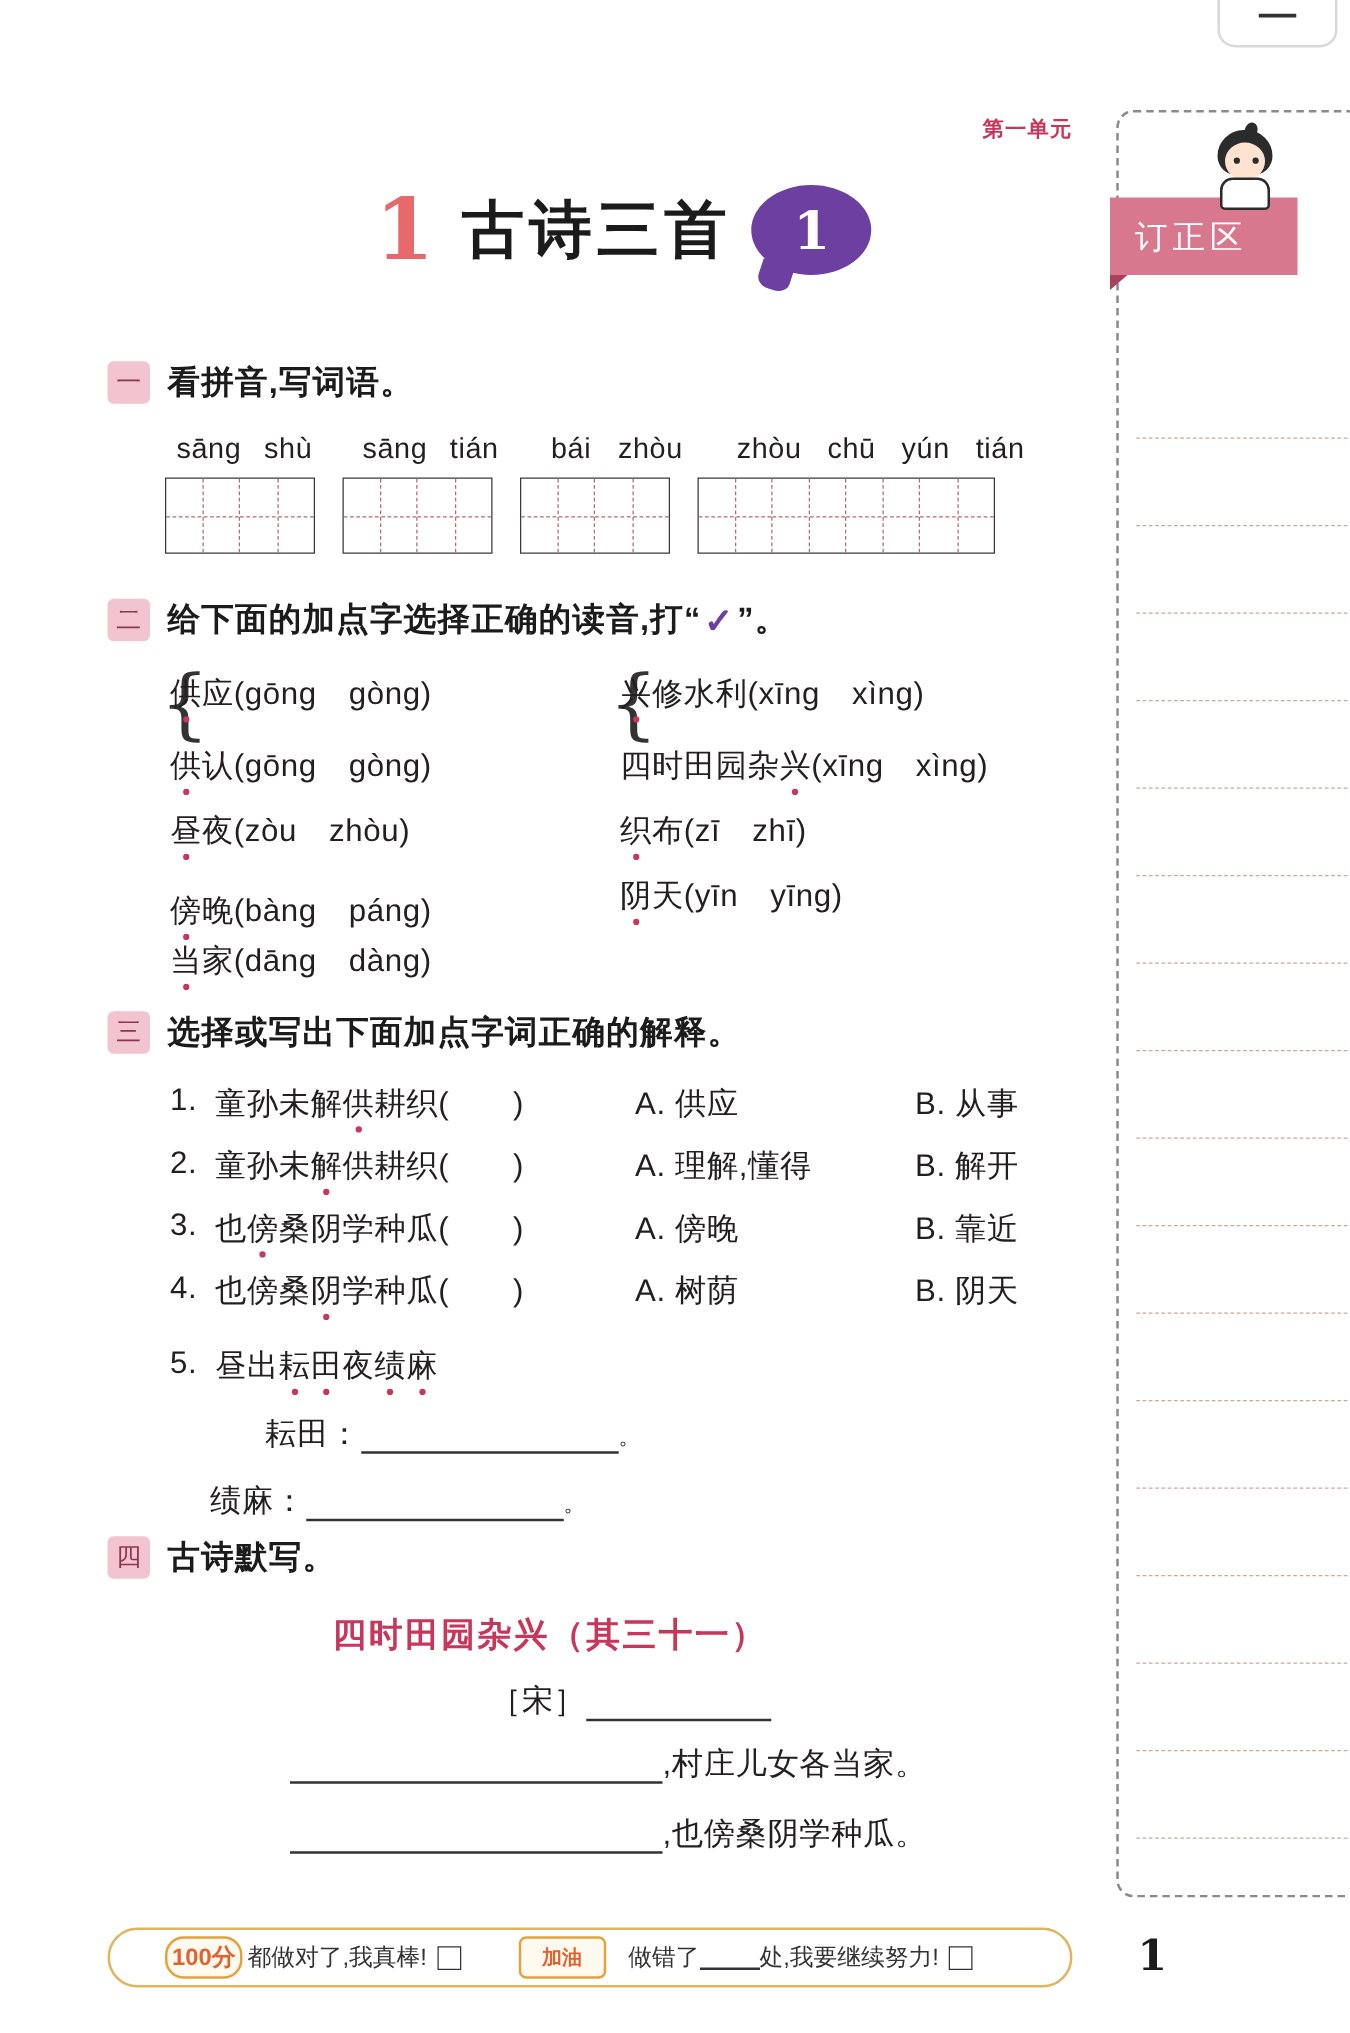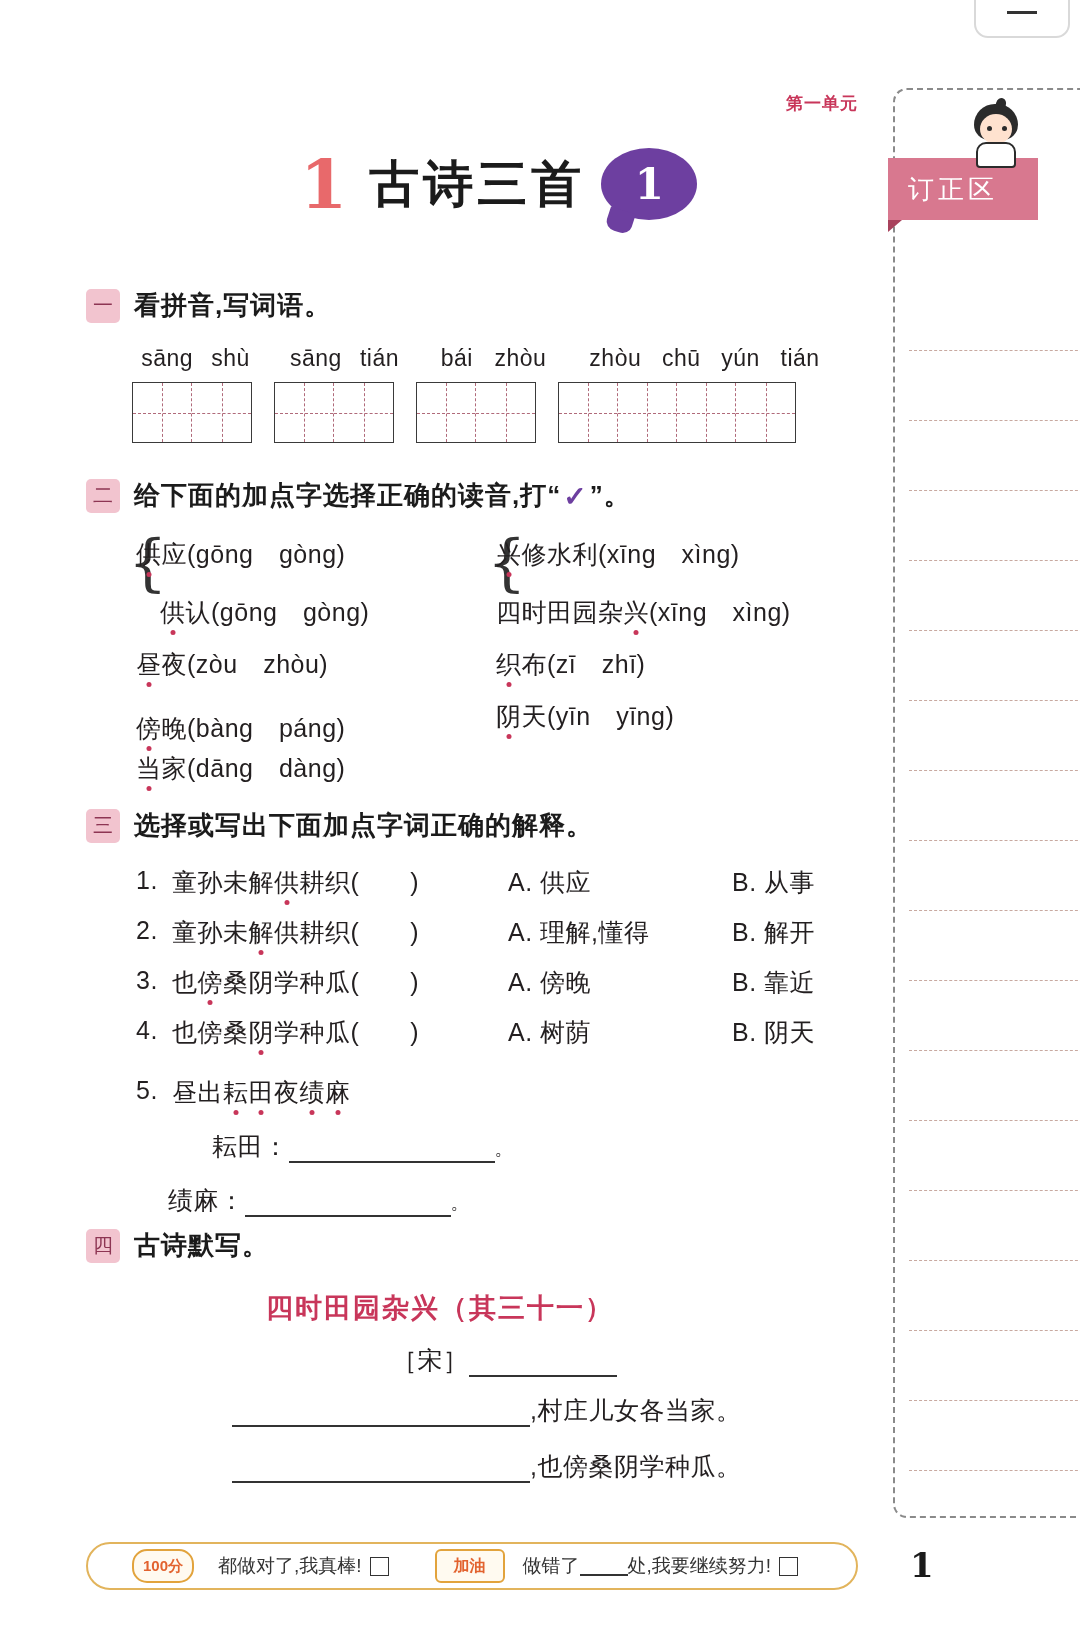--- a/index.html
+++ b/index.html
@@ -504,7 +504,7 @@
 <div class="txt" style="top:538px; left:136px;">
   <span class="dot-under">供</span><span>应</span><span>(gōng　gòng)</span>
 </div>
-<div class="txt" style="top:596px; left:136px;margin-left:24px;">
+<div class="txt" style="top:596px; left:136px;">
   <span class="dot-under">供</span><span>认</span><span>(gōng　gòng)</span>
 </div>
 <div class="txt" style="top:648px; left:136px;">

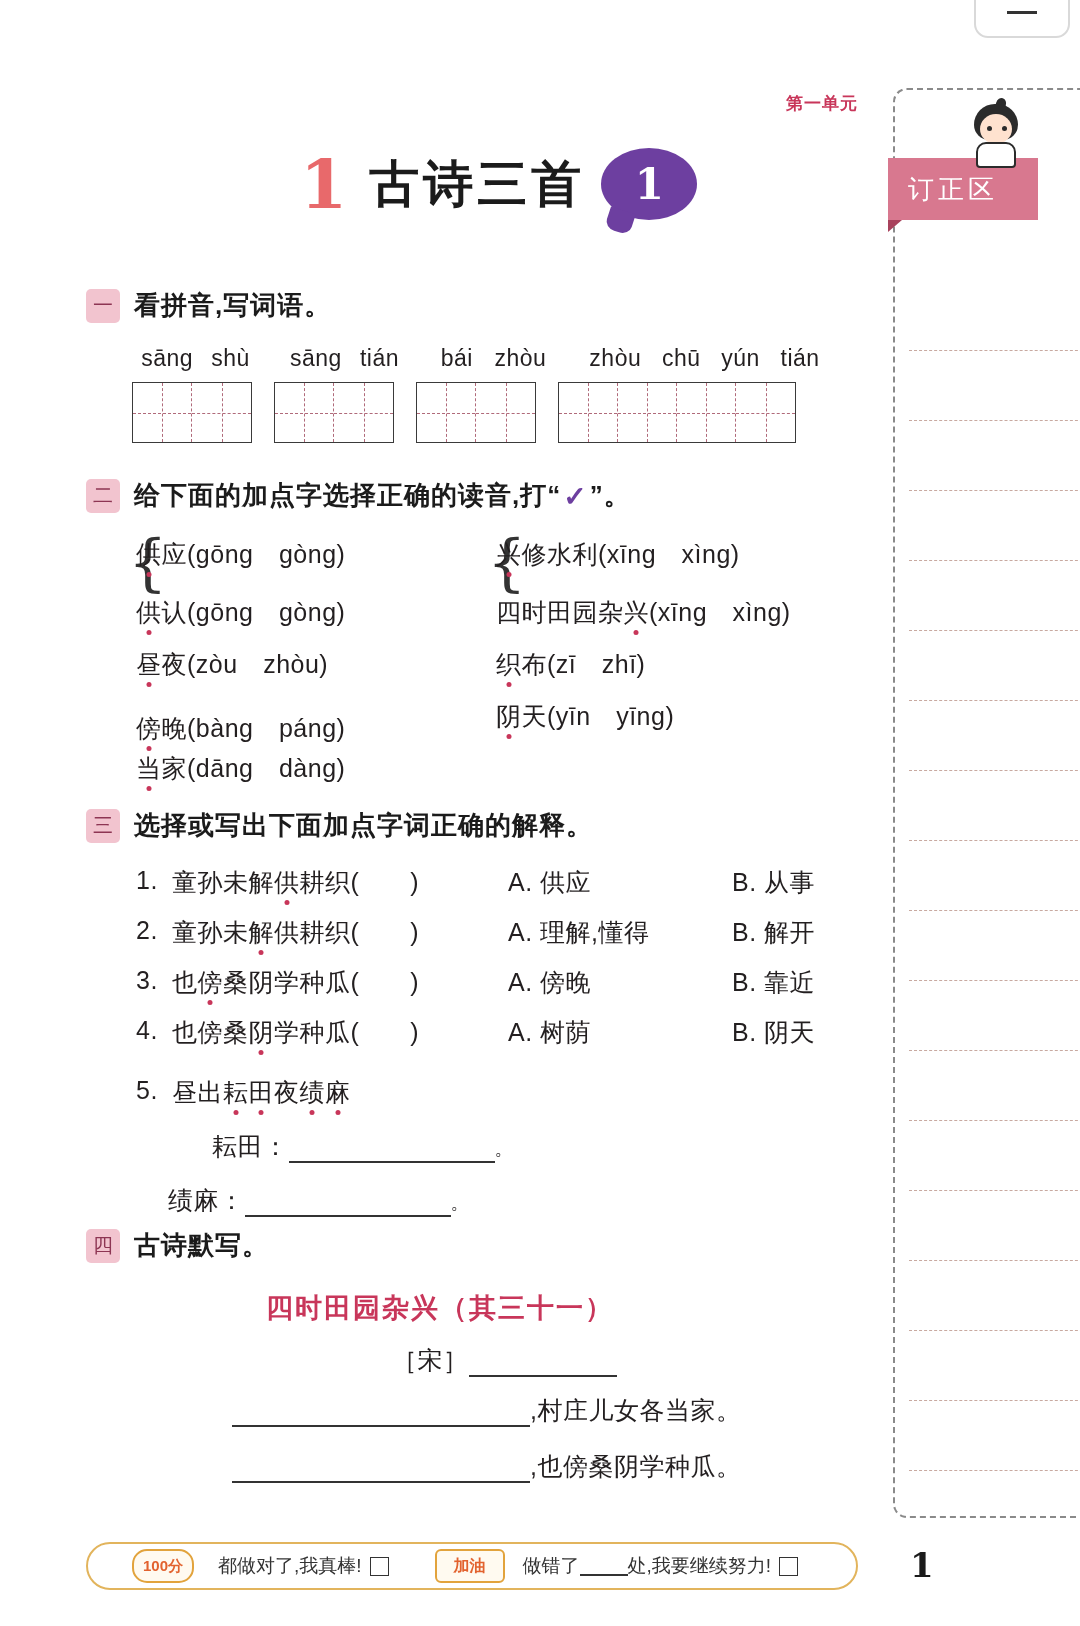--- a/index.html
+++ b/index.html
@@ -320,7 +320,7 @@
     border: 2px solid #e2a33c;
     border-radius: 15px;
     color: #e2622e;
-    font-size: 15px;
+    font-size: 19px;
     font-weight: bold;
     display: flex; align-items: center; justify-content: center;
     margin-left: 44px;

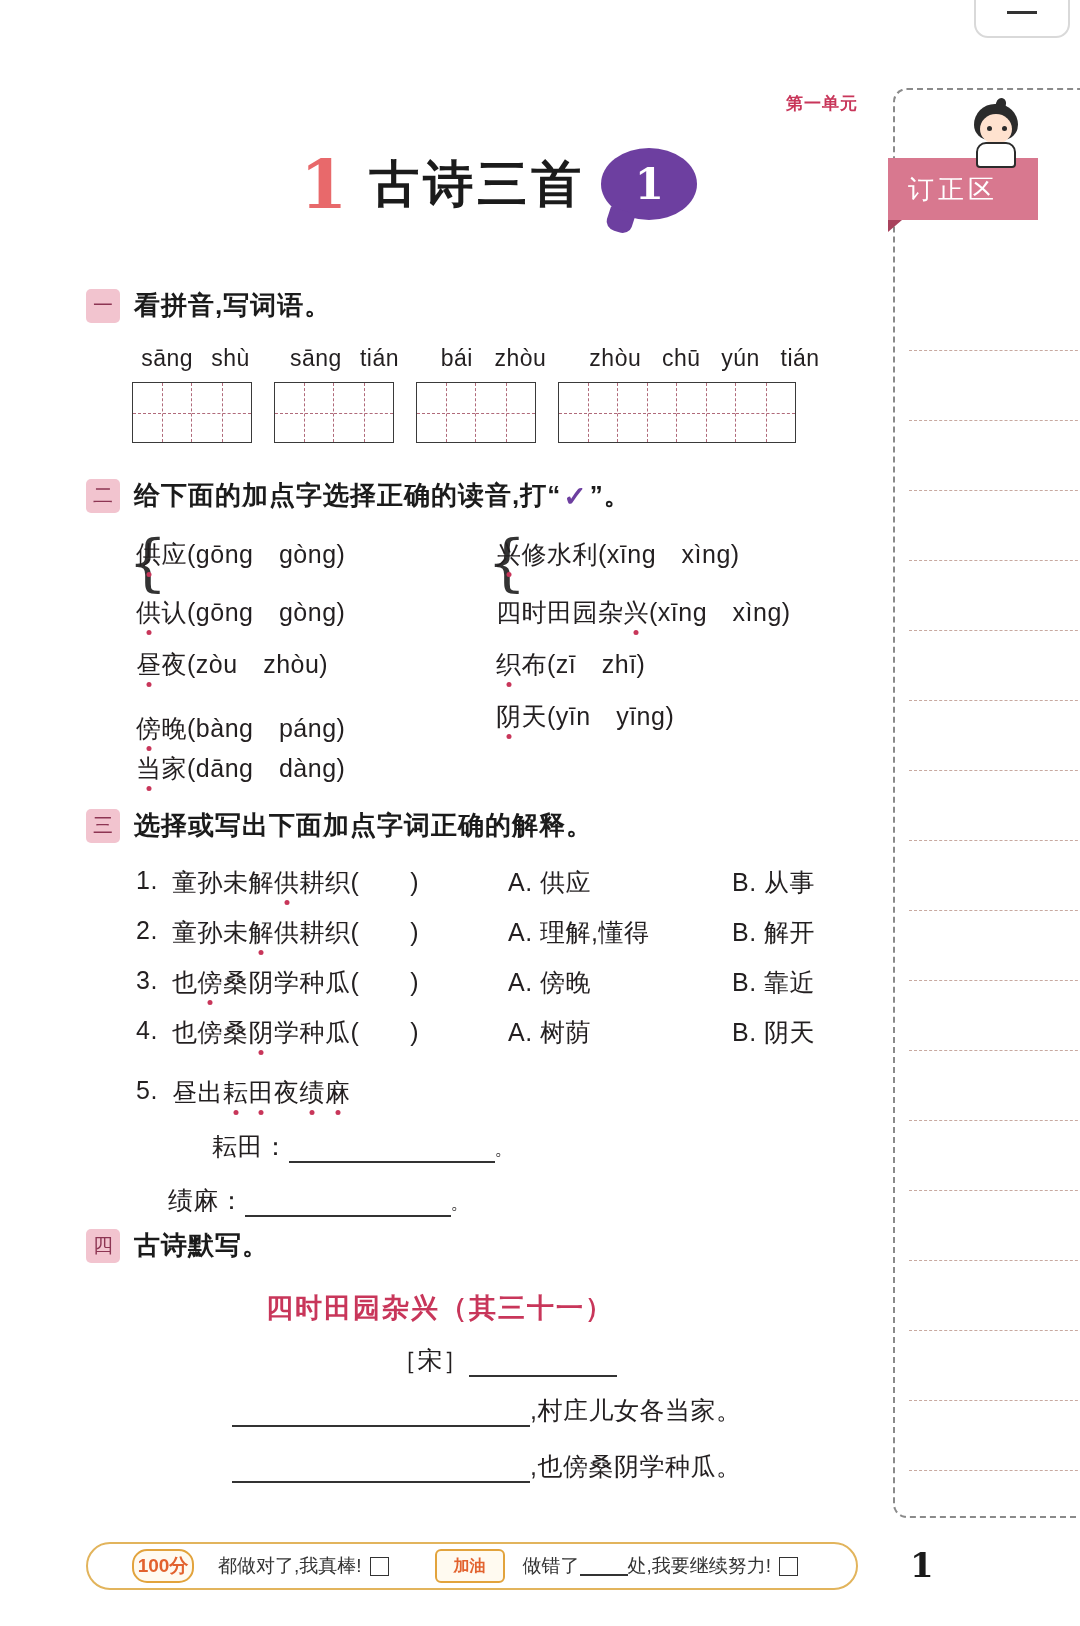--- a/index.html
+++ b/index.html
@@ -595,7 +595,7 @@
 
 <div class="footer">
   <div class="stamp">100分</div>
-  <span style="margin-left:24px">都做对了,我真棒!</span>
+  <span style="margin-left:4px">都做对了,我真棒!</span>
   <span class="box-sq"></span>
   <div class="stamp2">加油</div>
   <span style="margin-left:18px">做错了</span>

